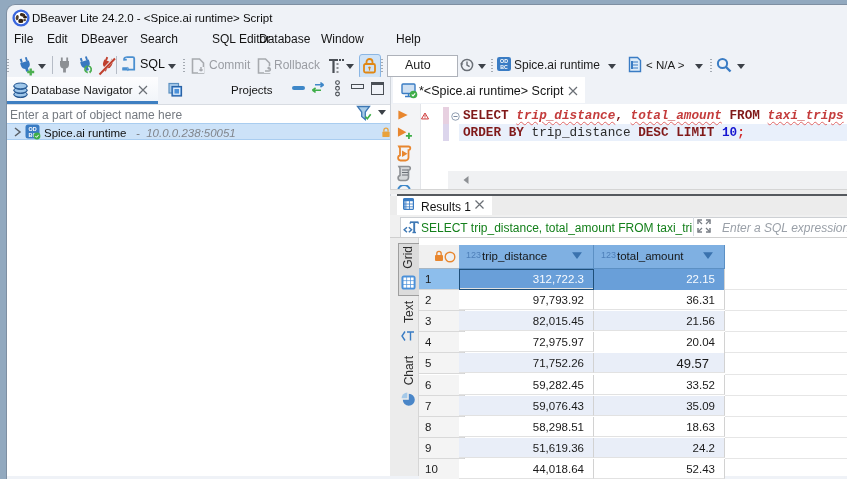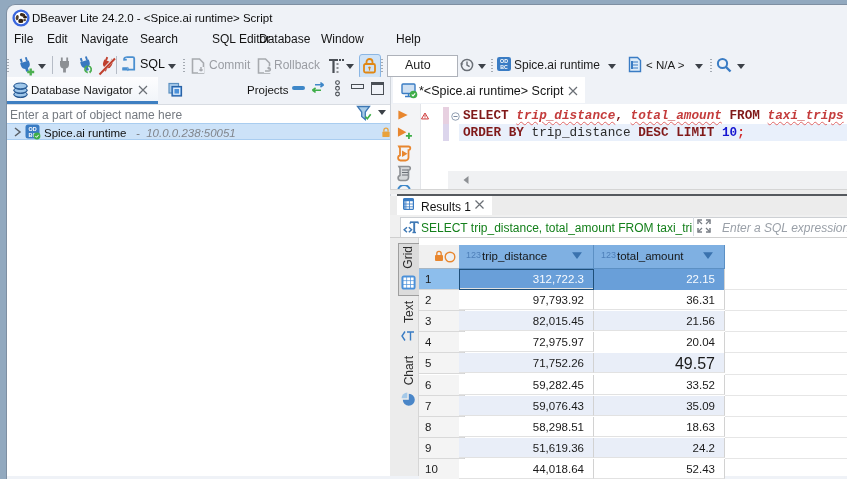--- a/index.html
+++ b/index.html
@@ -33,7 +33,7 @@
   <div class="abs" style="left:0;top:32px;height:20px;">
     <span class="menu-item abs" style="left:14px;">File</span>
     <span class="menu-item abs" style="left:47px;">Edit</span>
-    <span class="menu-item abs" style="left:81px;">Navigate</span>
+    <span class="menu-item abs" style="left:81px;">DBeaver</span>
     <span class="menu-item abs" style="left:140px;">Search</span>
     <span class="menu-item abs" style="left:191px;margin-left:21px;">SQL Editor</span>
     <span class="menu-item abs" style="left:259px;">Database</span>

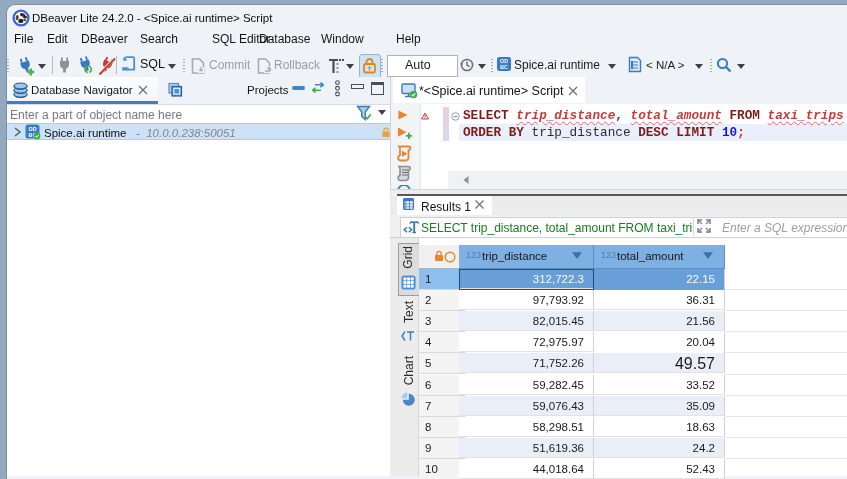--- a/index.html
+++ b/index.html
@@ -185,7 +185,7 @@
       <rect x="5" y="4.5" width="9.5" height="9.5" fill="#4a90d9" stroke="#2a62a5" stroke-width="1.2"></rect>
       <rect x="6.8" y="6.3" width="5.9" height="5.9" fill="none" stroke="#eaf2fa" stroke-width="1.2"></rect>
     </svg>
-    <span class="abs" style="left:200px;top:7px;font-size:11.5px;color:#141414;padding-left:47px;">Projects</span>
+    <span class="abs" style="left:184px;top:7px;font-size:11.5px;color:#141414;padding-left:47px;">Projects</span>
 
     <div class="abs" style="left:292px;top:9px;width:13px;height:4px;background:#3e87c8;border-radius:2px;"></div>
     <svg class="abs" style="left:309px;top:5px;" width="18" height="11" viewBox="0 0 18 11">

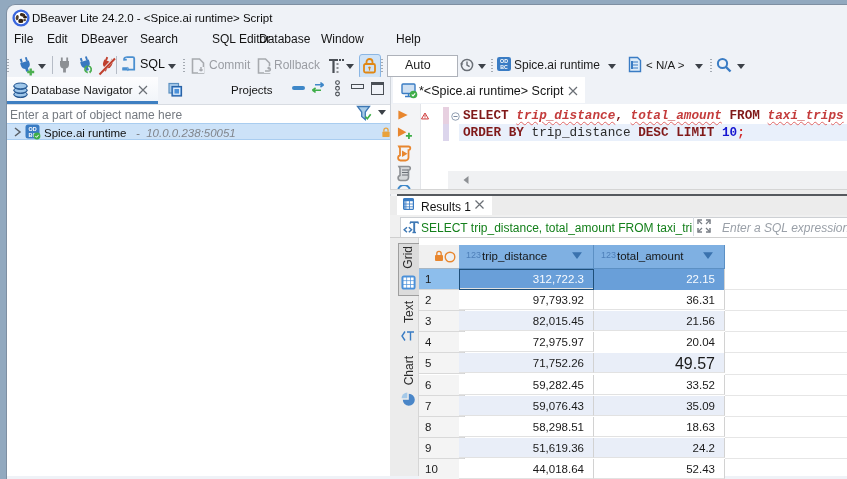--- a/index.html
+++ b/index.html
@@ -396,7 +396,7 @@
         <div class="abs" style="left:306px;top:114.4px;width:122px;height:1px;background:#e6e6e6;"></div>
         <div class="abs" style="left:0;top:115.4px;width:39px;height:20.1px;background:#f4f4f4;border-right:1px solid #c9c9c9;border-bottom:1px solid #d9d9d9;font-size:11.5px;color:#1a1a1a;padding-left:6px;line-height:21.1px;">5</div>
         <div class="abs" style="left:40px;top:115.4px;width:134px;height:20.1px;background:#e9eef8;border-right:1px solid #d2d2d2;border-bottom:1px solid #e2e2e2;font-size:11.5px;color:#1a1a1a;text-align:right;padding-right:9px;line-height:21.1px;box-sizing:border-box;width:135px;">71,752.26</div>
-        <div class="abs" style="left:175px;top:115.4px;height:20.1px;background:#e9eef8;border-right:1px solid #d2d2d2;border-bottom:1px solid #e2e2e2;font-size:16px;color:#1a1a1a;text-align:right;padding-right:9px;line-height:21.1px;box-sizing:border-box;width:131px;">49.57</div>
+        <div class="abs" style="left:175px;top:115.4px;height:20.1px;background:#e9eef8;border-right:1px solid #d2d2d2;border-bottom:1px solid #e2e2e2;font-size:13px;color:#1a1a1a;text-align:right;padding-right:15px;line-height:21.1px;box-sizing:border-box;width:131px;">49.57</div>
         <div class="abs" style="left:306px;top:135.5px;width:122px;height:1px;background:#e6e6e6;"></div>
         <div class="abs" style="left:0;top:136.5px;width:39px;height:20.1px;background:#f4f4f4;border-right:1px solid #c9c9c9;border-bottom:1px solid #d9d9d9;font-size:11.5px;color:#1a1a1a;padding-left:6px;line-height:21.1px;">6</div>
         <div class="abs" style="left:40px;top:136.5px;width:134px;height:20.1px;background:#ffffff;border-right:1px solid #d2d2d2;border-bottom:1px solid #e2e2e2;font-size:11.5px;color:#1a1a1a;text-align:right;padding-right:9px;line-height:21.1px;box-sizing:border-box;width:135px;">59,282.45</div>

